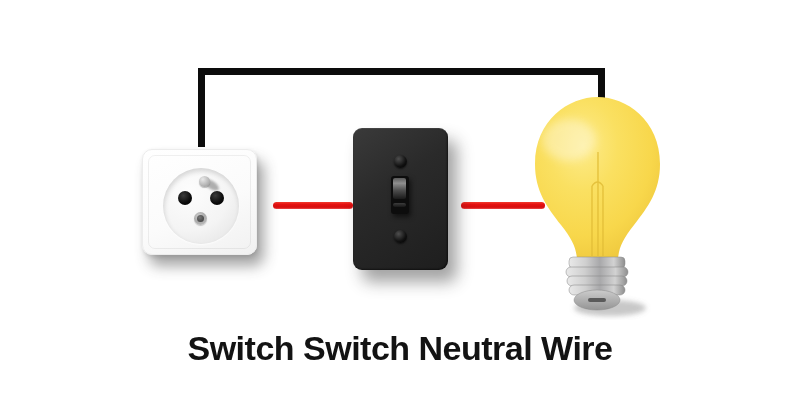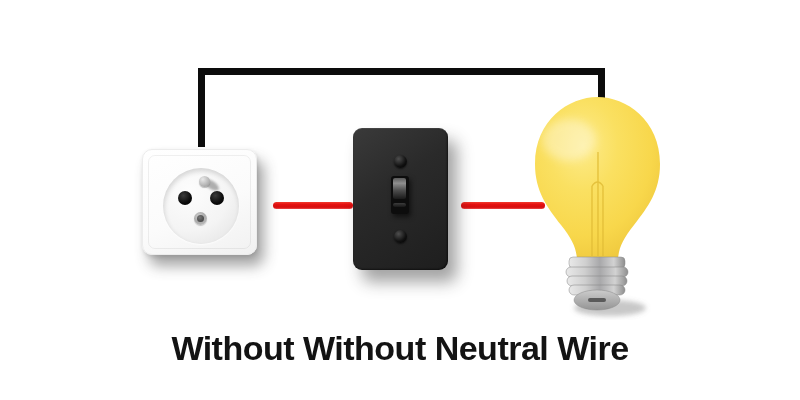--- a/index.html
+++ b/index.html
@@ -183,6 +183,6 @@
   </g>
 </svg>
 
-<div class="abs title">Without Without Neutral Wire</div>
+<div class="abs title">Switch Switch Neutral Wire</div>
 
 </body></html>

